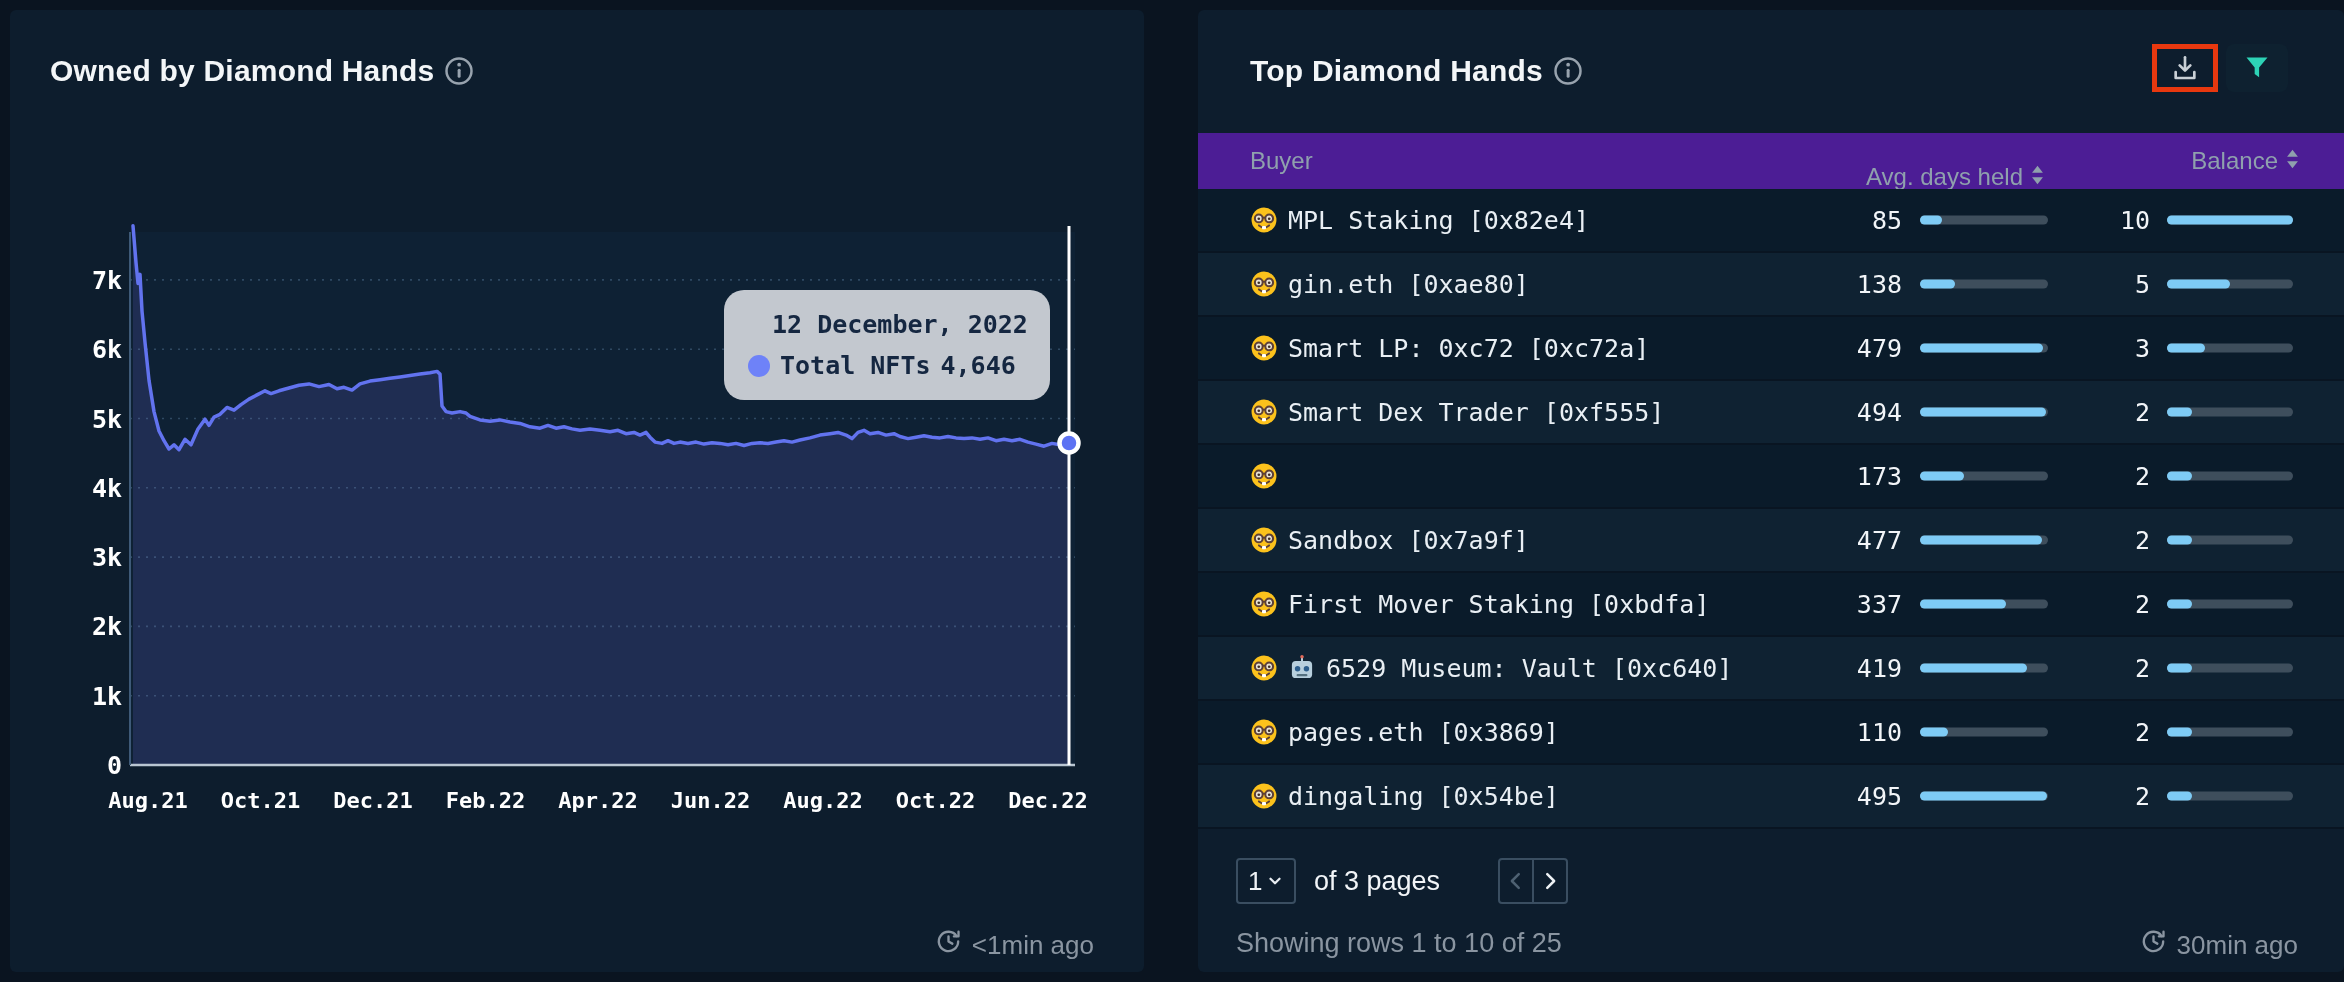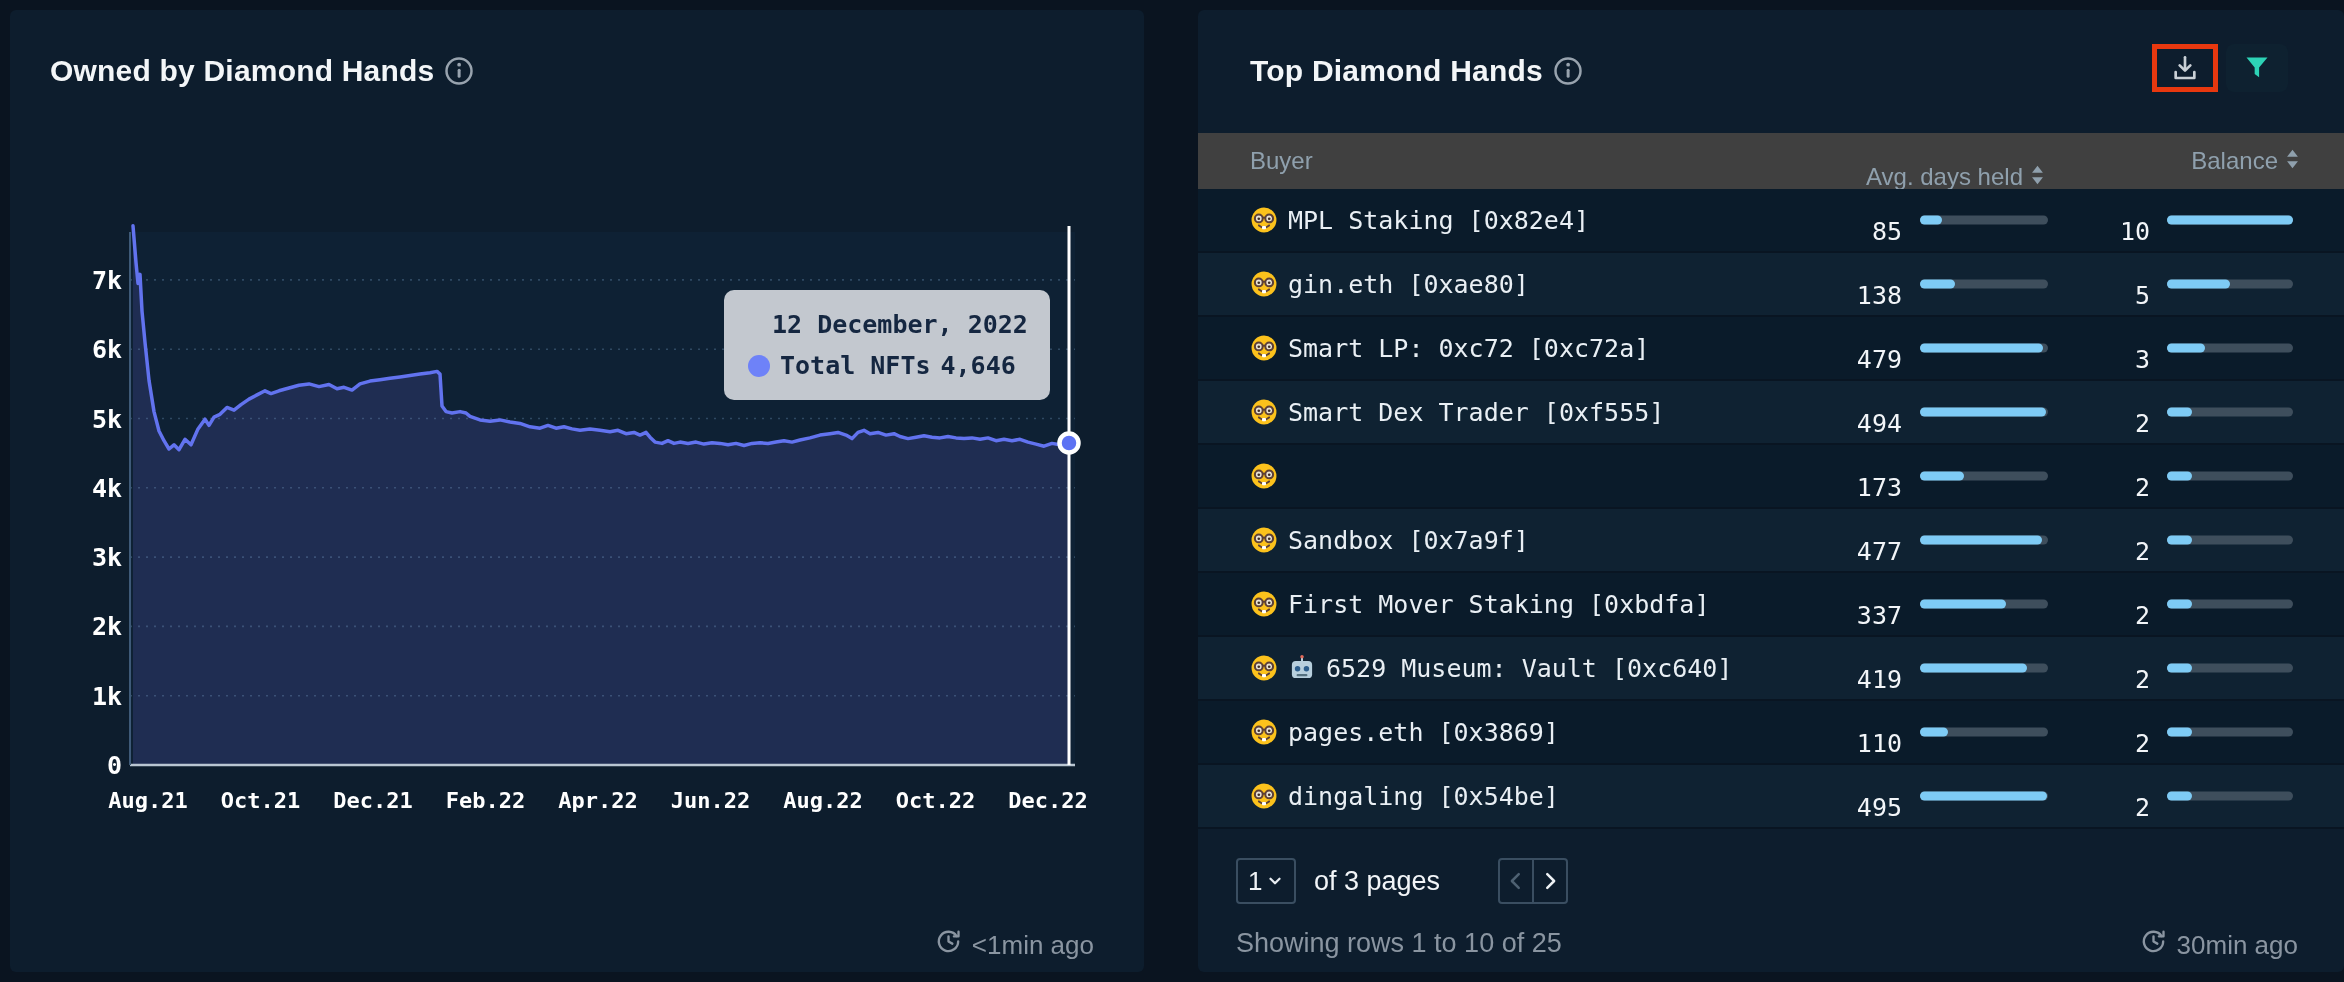--- a/index.html
+++ b/index.html
@@ -38,7 +38,7 @@
     display:flex; align-items:center; justify-content:center; cursor:pointer; }
 
   
-  .thead { position:absolute; left:0; top:123px; width:1146px; height:56px; background:#404040;
+  .thead { position:absolute; left:0; top:123px; width:1146px; height:56px; background:#4c1d95;
     color:#8fa0ad; font-size:24px; }
   .thead .th { position:absolute; top:0; height:56px; display:flex; align-items:center; }
   .th-buyer { left:52px; }

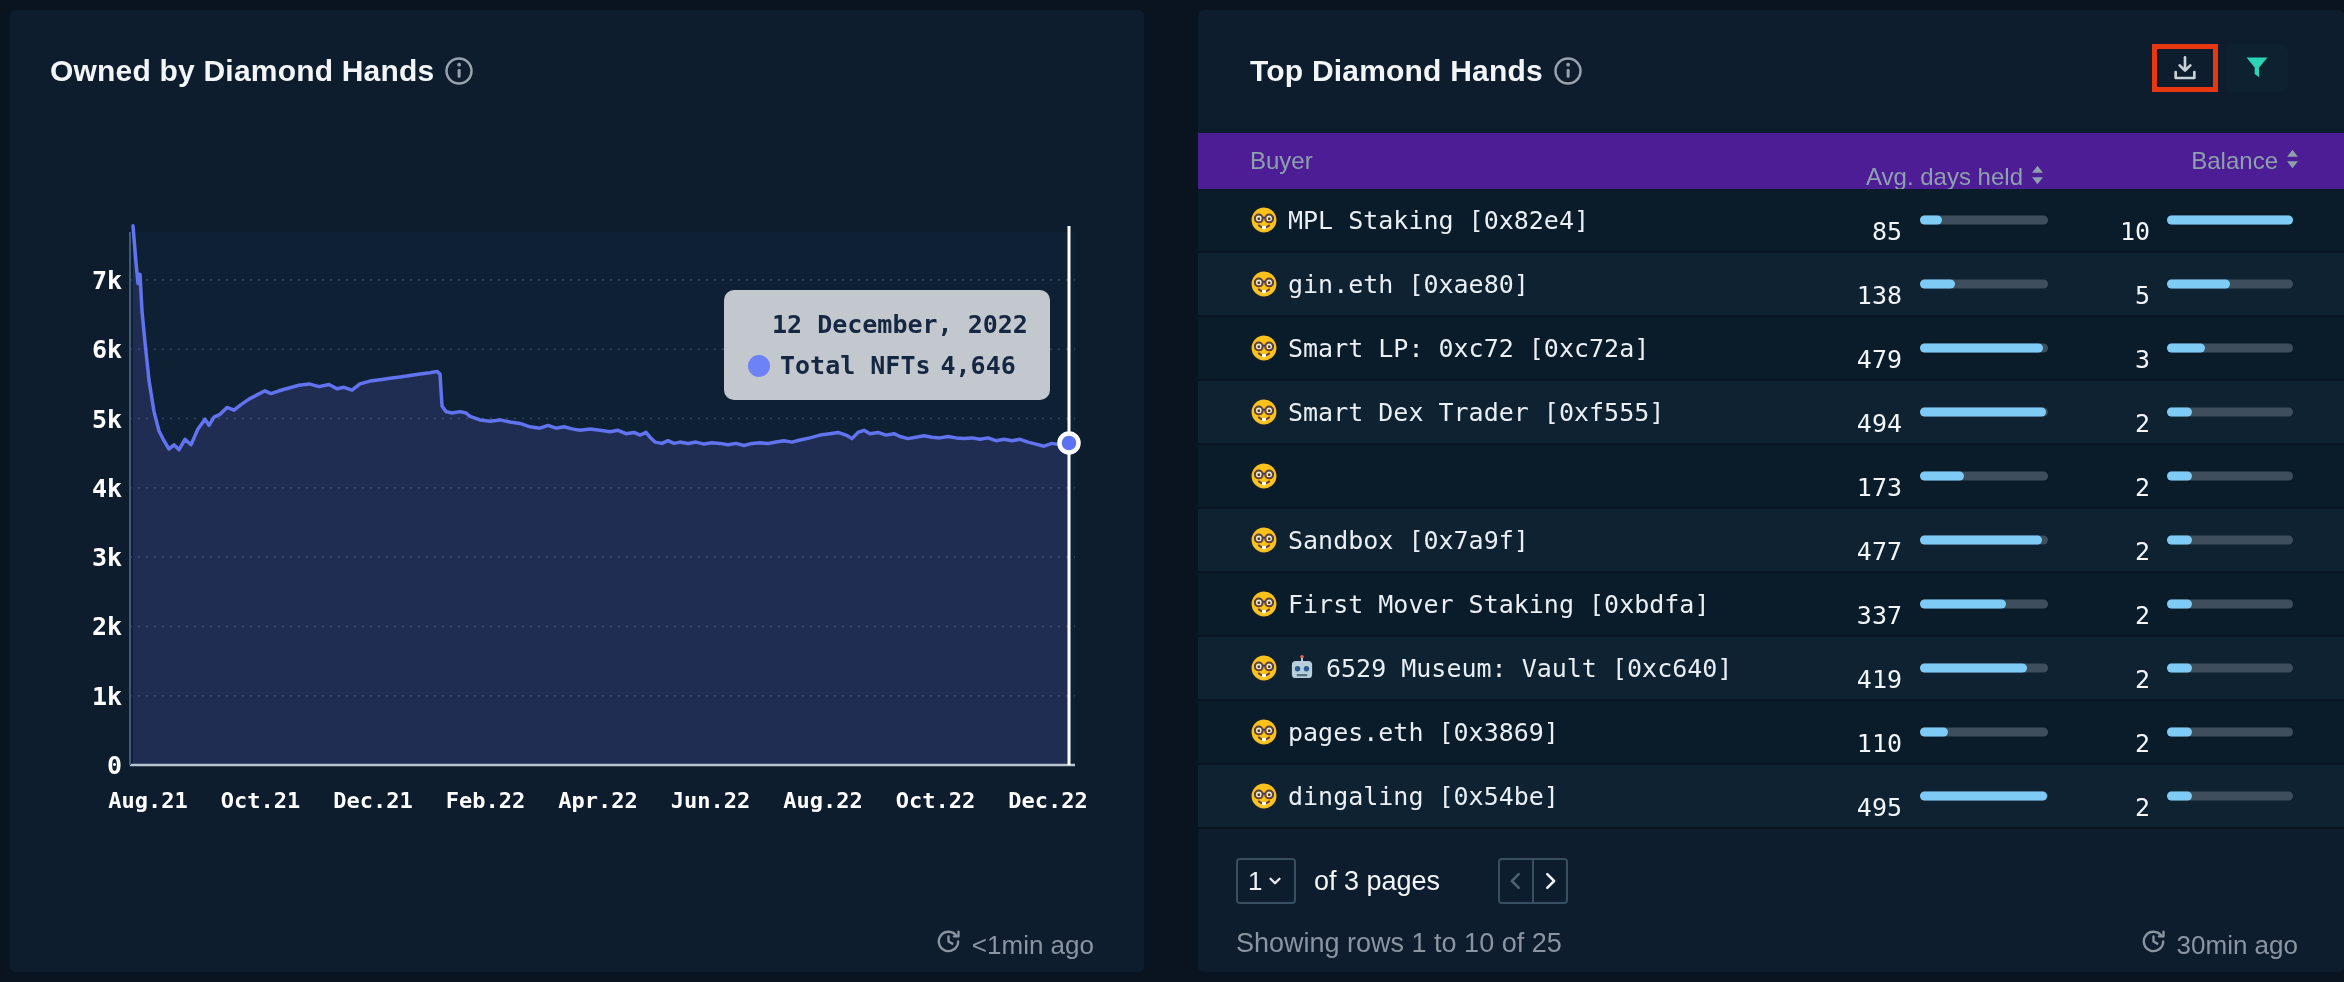--- a/index.html
+++ b/index.html
@@ -52,7 +52,7 @@
   .trow .buyer { position:absolute; left:52px; top:0; height:62px; display:flex; align-items:center; gap:10px;
     color:#e9eff4; font-family:"DejaVu Sans Mono", monospace; font-size:25px; }
   .emoji { width:28px; height:28px; }
-  .num { position:absolute; top:12px; height:62px; line-height:62px; text-align:right;
+  .num { position:absolute; top:1px; height:62px; line-height:62px; text-align:right;
     color:#f2f5f8; font-family:"DejaVu Sans Mono", monospace; font-size:25px; }
   .avg-num { left:600px; width:104px; }
   .bal-num { left:858px; width:94px; }

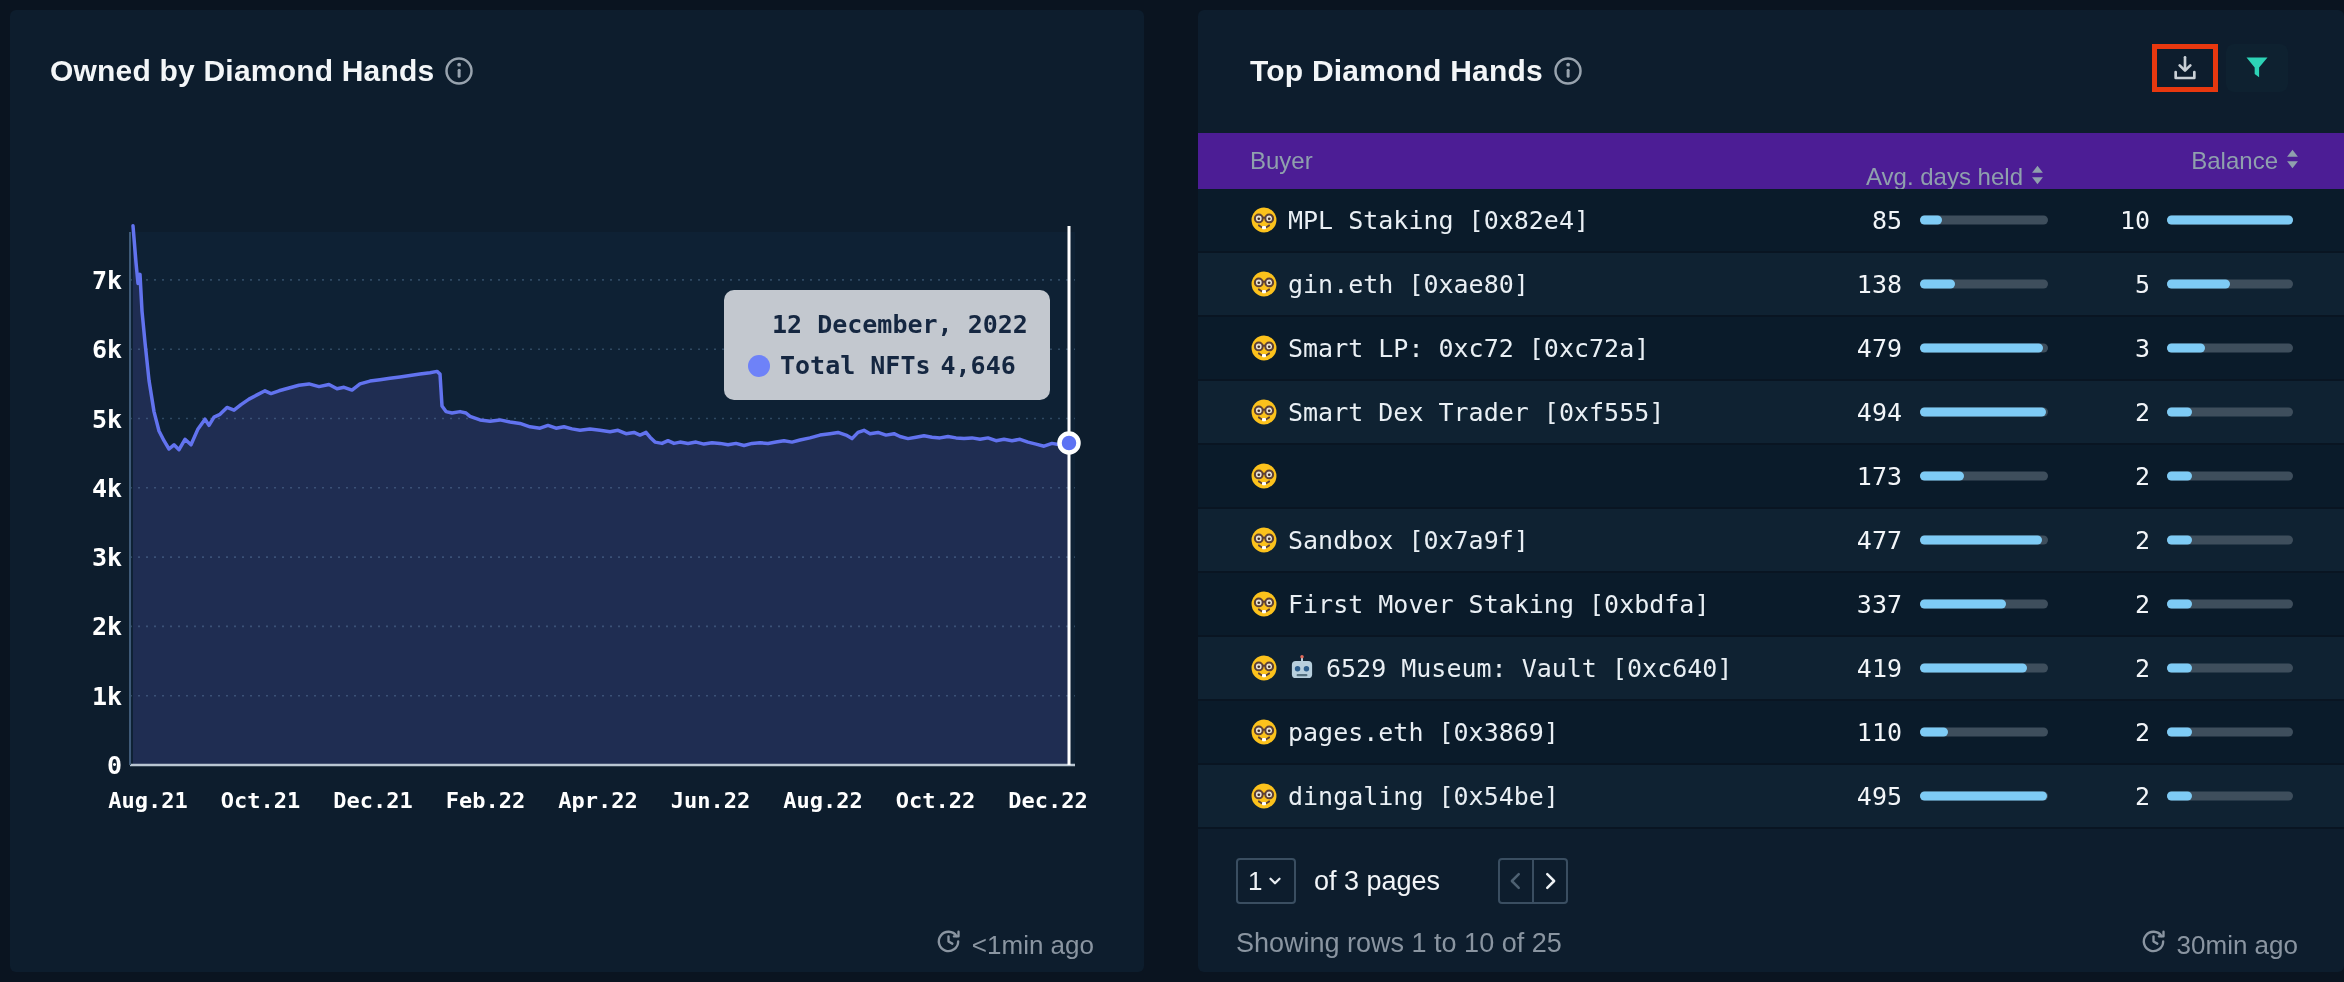--- a/index.html
+++ b/index.html
@@ -19,7 +19,7 @@
   
   #chart-svg { position:absolute; left:0; top:0; width:1134px; height:962px; }
   #chart-tooltip { position:absolute; left:714px; top:280px; width:326px; height:110px;
-    background:#c3c8cf; border-radius:10px; padding:20px 0 0 24px;
+    background:#c3c8cf; border-radius:20px; padding:20px 0 0 24px;
     font-family:"DejaVu Sans Mono", monospace; font-weight:bold; color:#152741; }
   #chart-tooltip .tt-date { font-size:25px; padding-left:24px; }
   #chart-tooltip .tt-row { margin-top:12px; display:flex; align-items:center; gap:10px; font-size:25px; }

